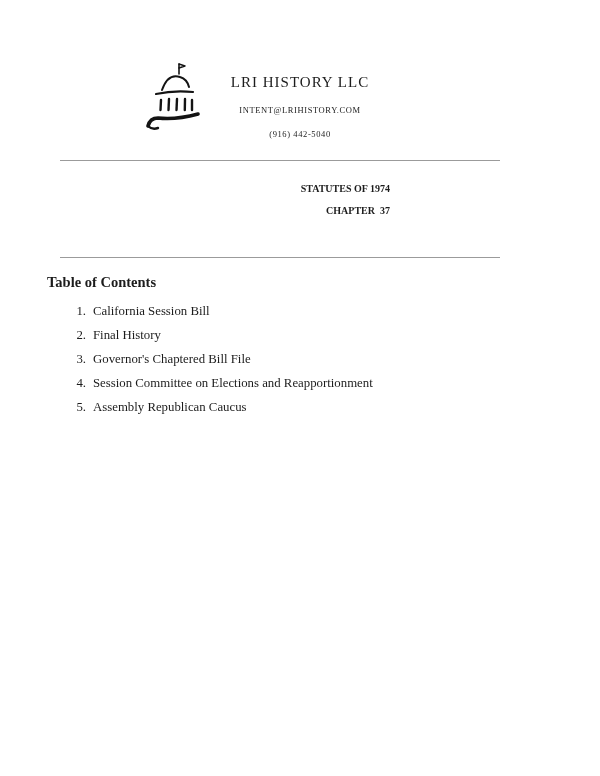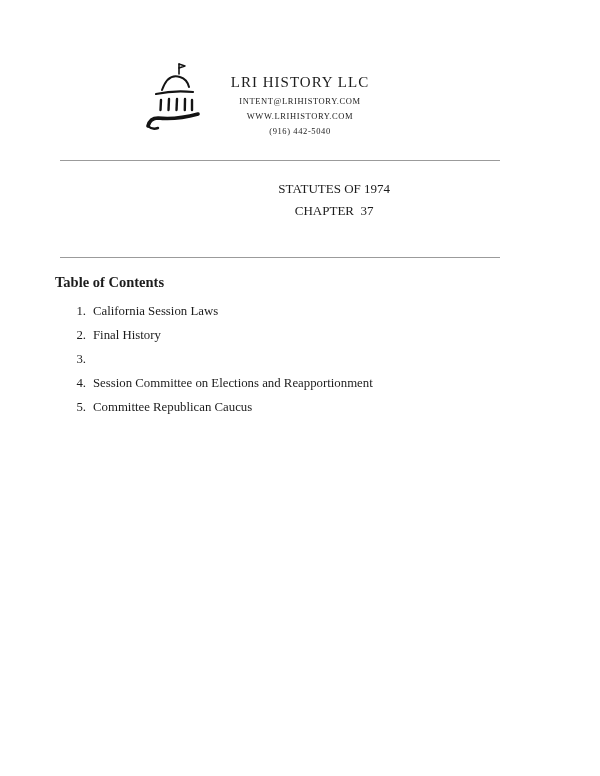--- a/index.html
+++ b/index.html
@@ -34,7 +34,7 @@
   .contact-line {
     font-size: 8.5px;
     letter-spacing: 0.6px;
-    margin-top: 5px;
+    margin-top: 14px;
     color: #222;
   }
   .logo {

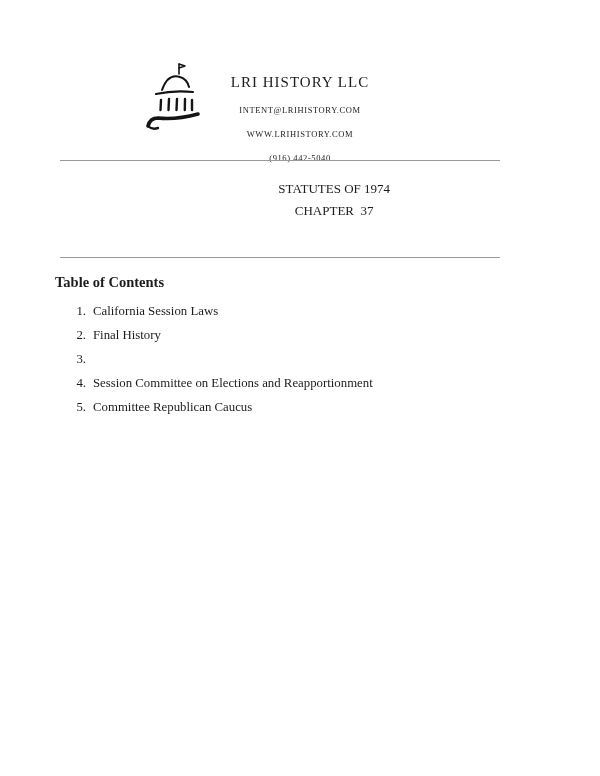--- a/index.html
+++ b/index.html
@@ -129,7 +129,6 @@
   <div class="letterhead">
     <div class="company-name">LRI HISTORY LLC</div>
     <div class="contact-line">INTENT@LRIHISTORY.COM</div>
-    <div class="contact-line">WWW.LRIHISTORY.COM</div>
     <div class="contact-line">(916) 442-5040</div>
   </div>
 

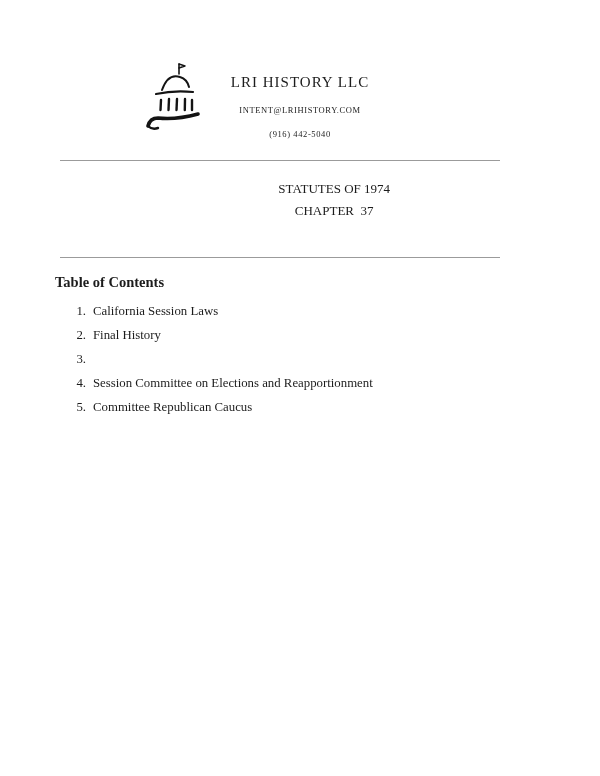--- a/index.html
+++ b/index.html
@@ -61,9 +61,9 @@
     position: absolute;
     top: 178px;
     right: 110px;
-    text-align: center;
-    font-weight: normal;
-    font-size: 13px;
+    text-align: right;
+    font-weight: bold;
+    font-size: 10px;
     line-height: 22px;
     color: #1c1c1c;
   }

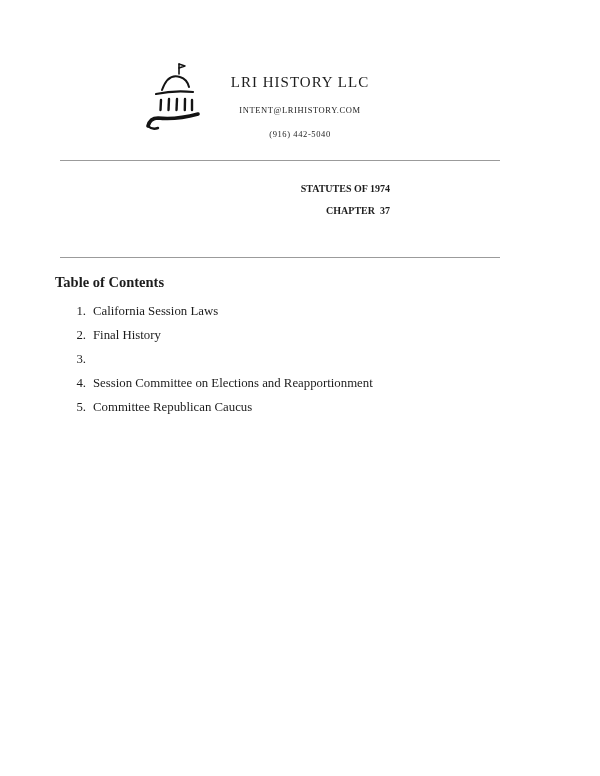--- a/index.html
+++ b/index.html
@@ -73,7 +73,7 @@
   .toc-title {
     position: absolute;
     top: 274px;
-    left: 55px;
+    left: 47px;
     font-weight: bold;
     font-size: 14.5px;
     color: #1c1c1c;

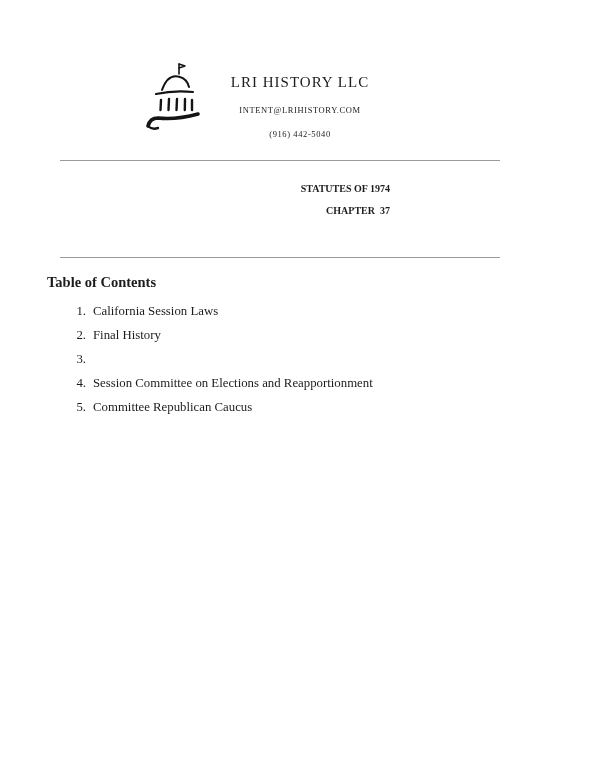--- a/index.html
+++ b/index.html
@@ -145,7 +145,7 @@
   <div class="toc-list">
     <div class="toc-item">
       <span class="toc-num">1.</span>
-      <span class="toc-label">California Session Laws</span>
+      <span class="toc-label">California Session Bill</span>
     </div>
     <div class="toc-item">
       <span class="toc-num">2.</span>

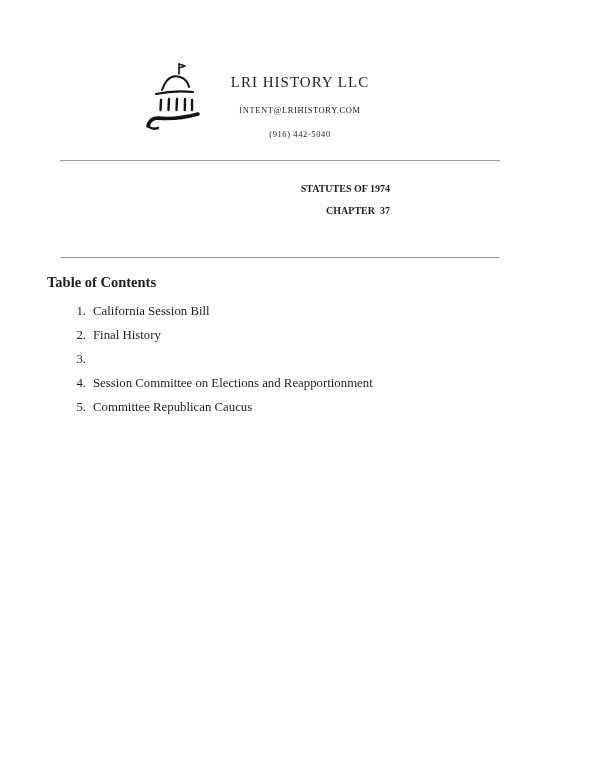--- a/index.html
+++ b/index.html
@@ -153,6 +153,7 @@
     </div>
     <div class="toc-item">
       <span class="toc-num">3.</span>
+      <span class="toc-label">Governor's Chaptered Bill File</span>
     </div>
     <div class="toc-item">
       <span class="toc-num">4.</span>

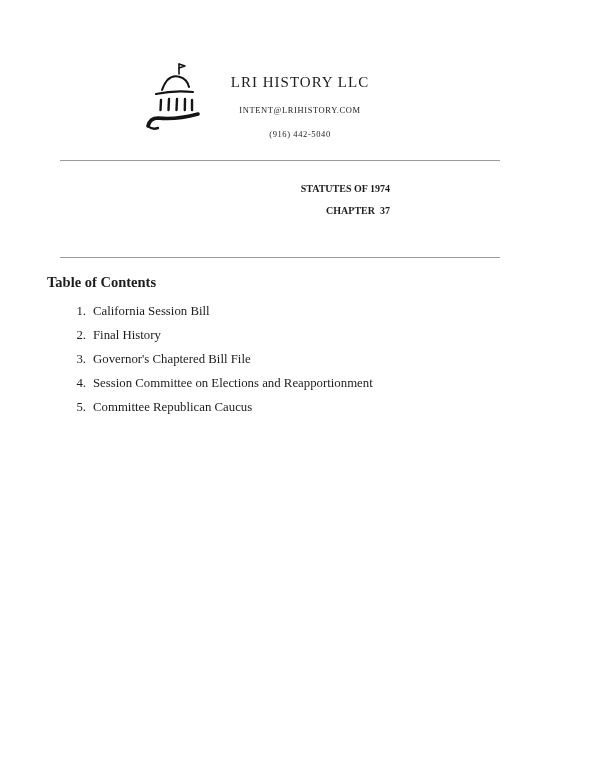--- a/index.html
+++ b/index.html
@@ -161,7 +161,7 @@
     </div>
     <div class="toc-item">
       <span class="toc-num">5.</span>
-      <span class="toc-label">Committee Republican Caucus</span>
+      <span class="toc-label">Assembly Republican Caucus</span>
     </div>
   </div>
 

